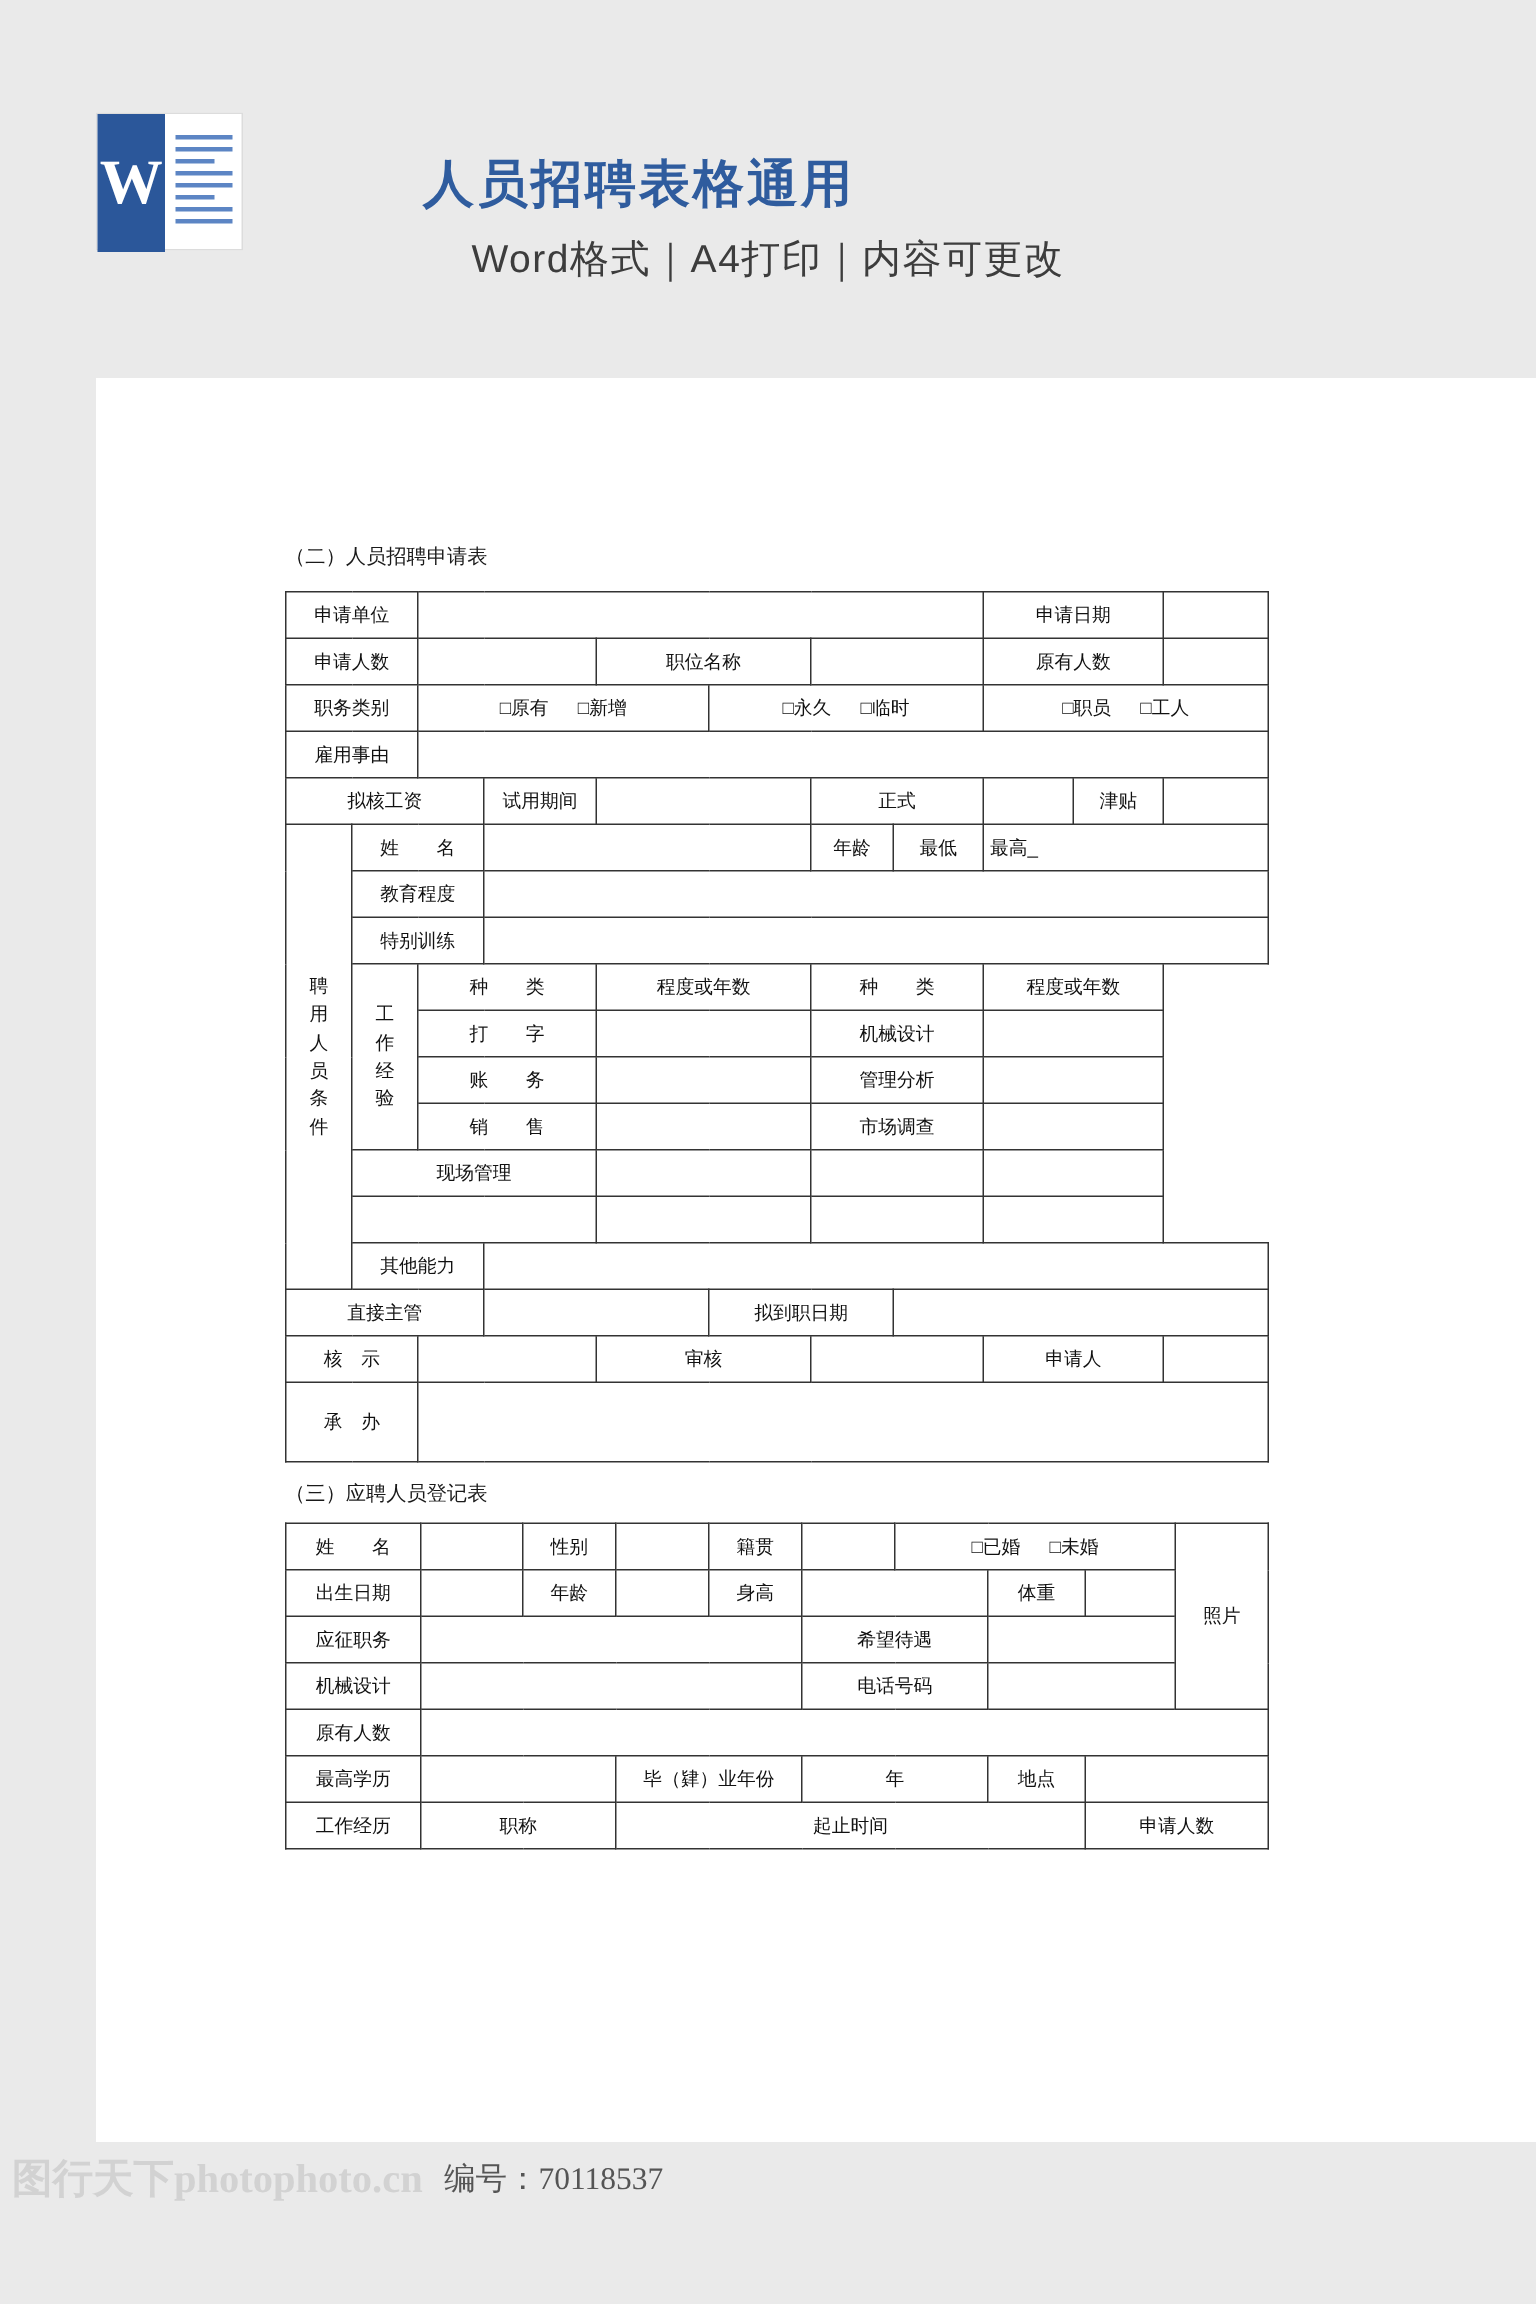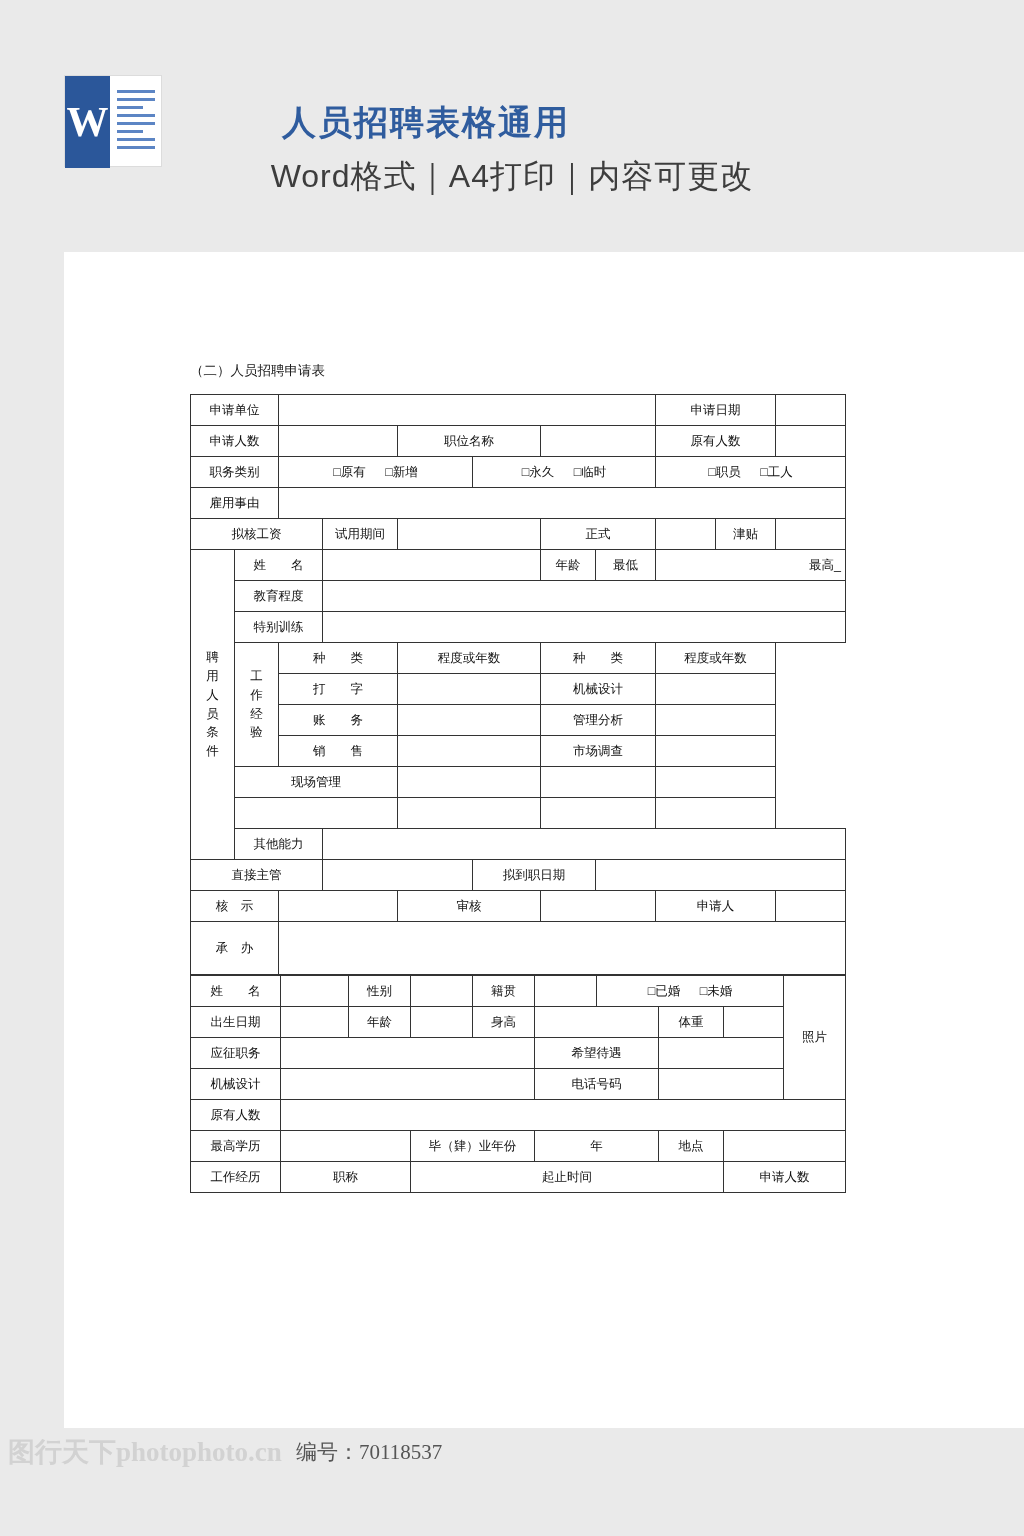--- a/index.html
+++ b/index.html
@@ -74,7 +74,7 @@
     left: 0; top: 155px;
     width: 1024px;
     text-align: center;
-    font-size: 32px;
+    font-size: 26px;
     color: #3d3d3d;
     letter-spacing: 1px;
   }

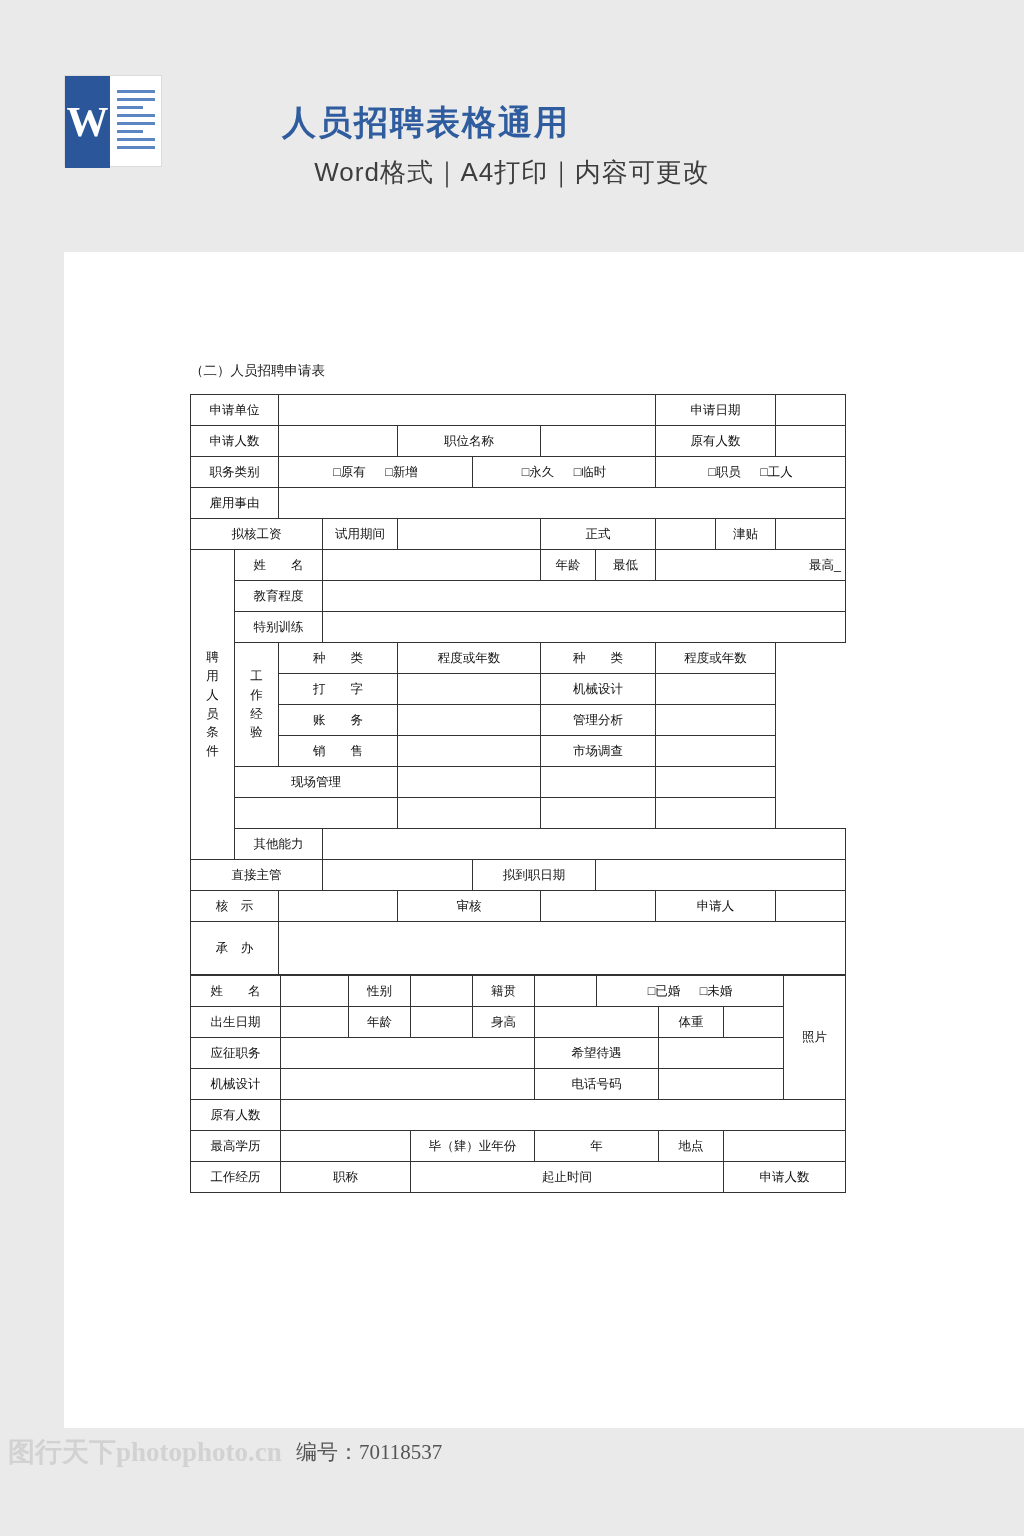--- a/index.html
+++ b/index.html
@@ -263,7 +263,7 @@
           <td colspan="3" class="blank"></td>
           <td>年龄</td>
           <td>最低</td>
-          <td colspan="3" style="text-align:right">最高_</td>
+          <td colspan="3" style="text-align:left">最高_</td>
         </tr>
 
         <tr>

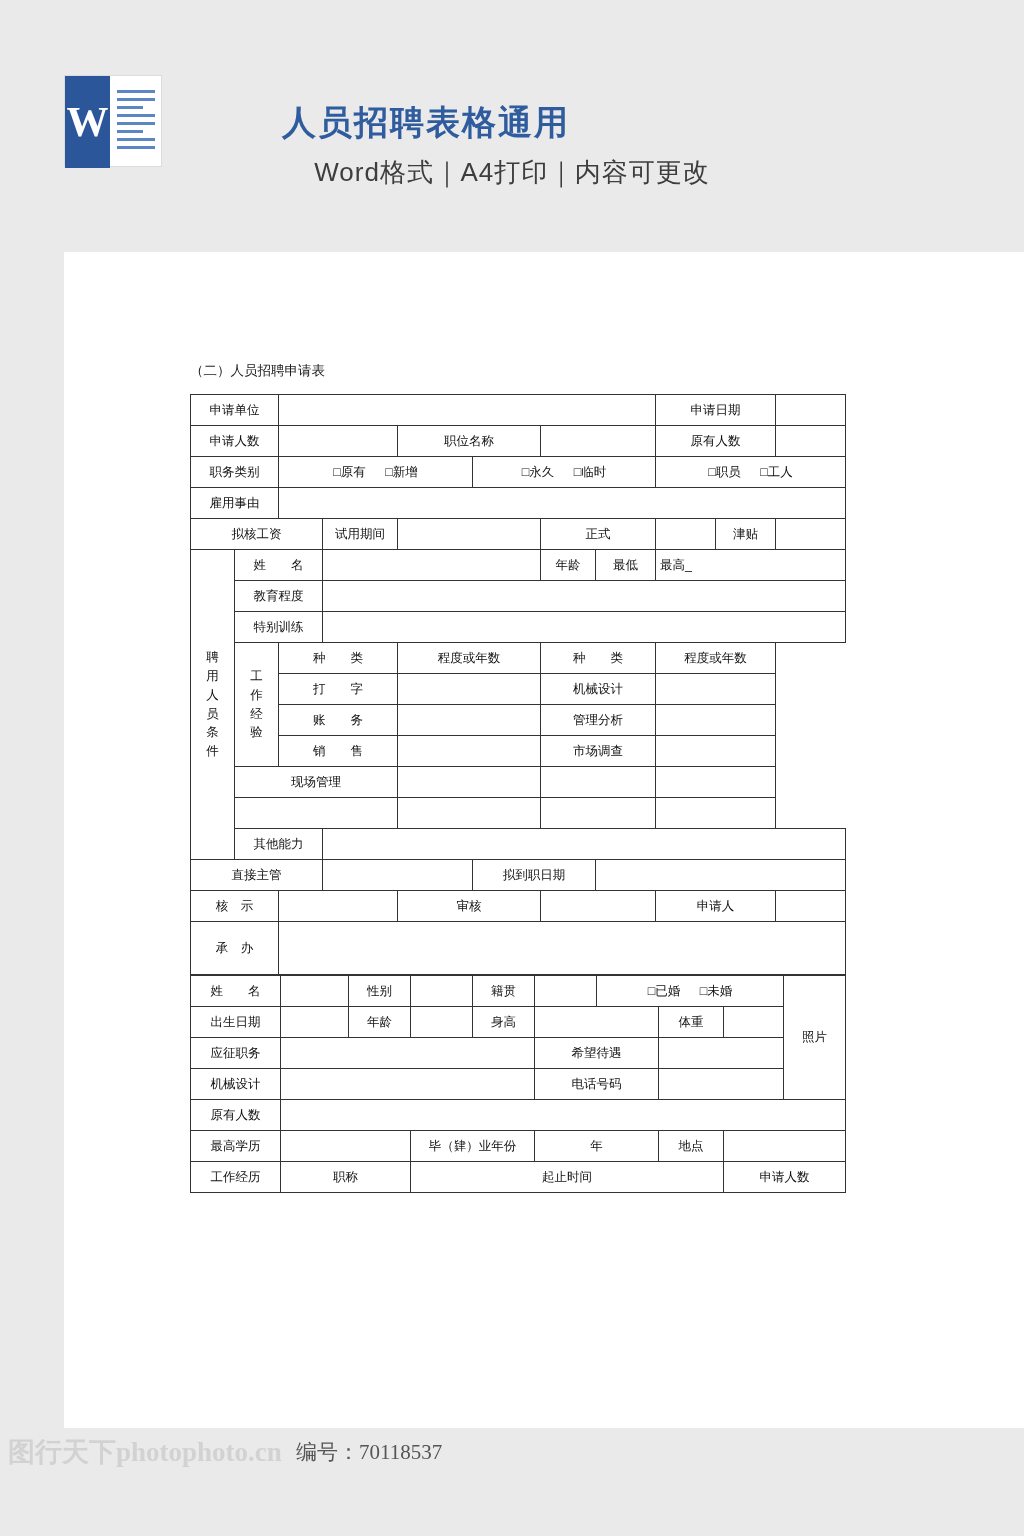--- a/index.html
+++ b/index.html
@@ -352,6 +352,7 @@
       </tbody>
         </table>
 
+      <div class="sec-title second">（三）应聘人员登记表</div>
 
       <table class="form">
         <colgroup>

